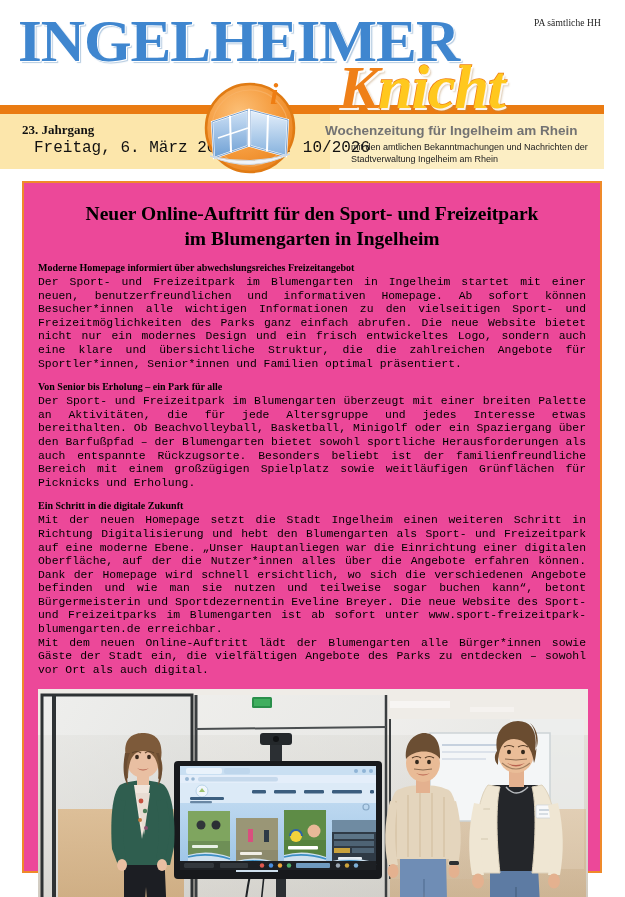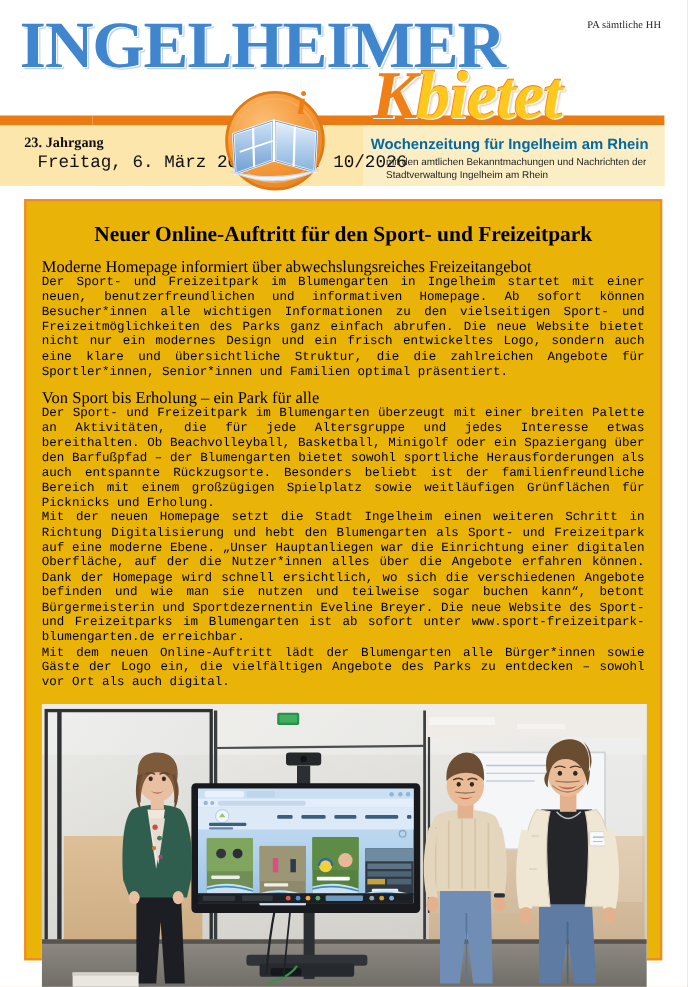--- a/index.html
+++ b/index.html
@@ -206,7 +206,7 @@
 
   <div class="title-ingelheimer">INGELHEIMER</div>
 
-  <div class="title-kurier"><span class="k-cap">K</span><span class="k-rest">bietet</span></div>
+  <div class="title-kurier"><span class="k-cap">K</span><span class="k-rest">nicht</span></div>
 
   <svg class="logo-disc" viewBox="0 0 108 108">
     <defs>

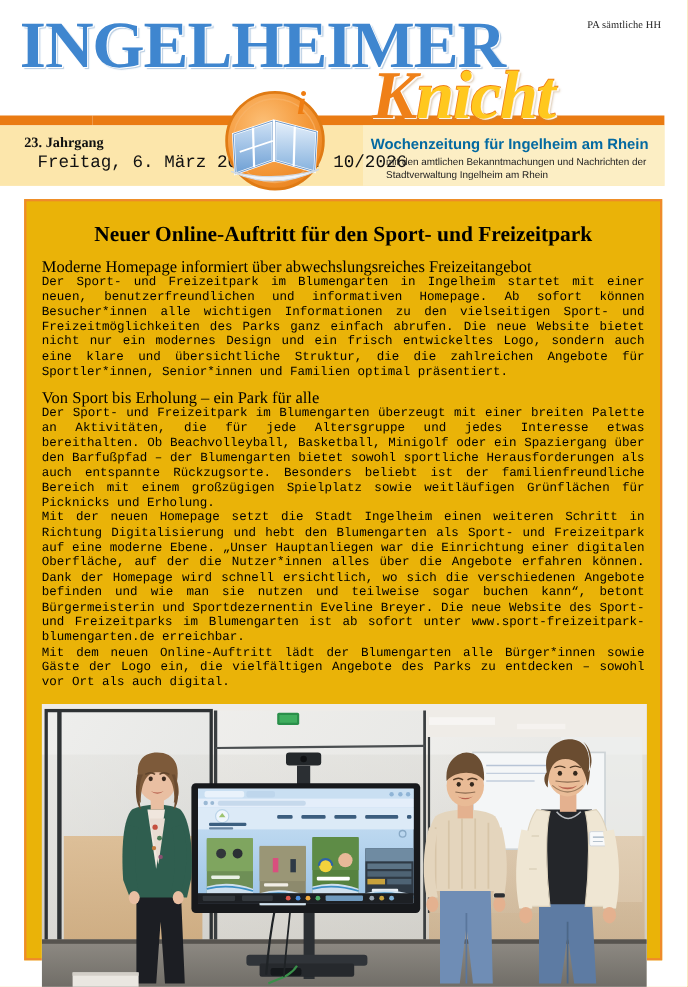--- a/index.html
+++ b/index.html
@@ -112,11 +112,11 @@
   }
   .sub-headline {
     position: absolute;
-    left: 337px; top: 123px;
+    left: 325px; top: 123px;
     font-family: "Liberation Sans", sans-serif;
     font-weight: bold;
     font-size: 13.5px;
-    color: #0369a1;
+    color: #737373;
     white-space: nowrap;
   }
   .sub-sub {

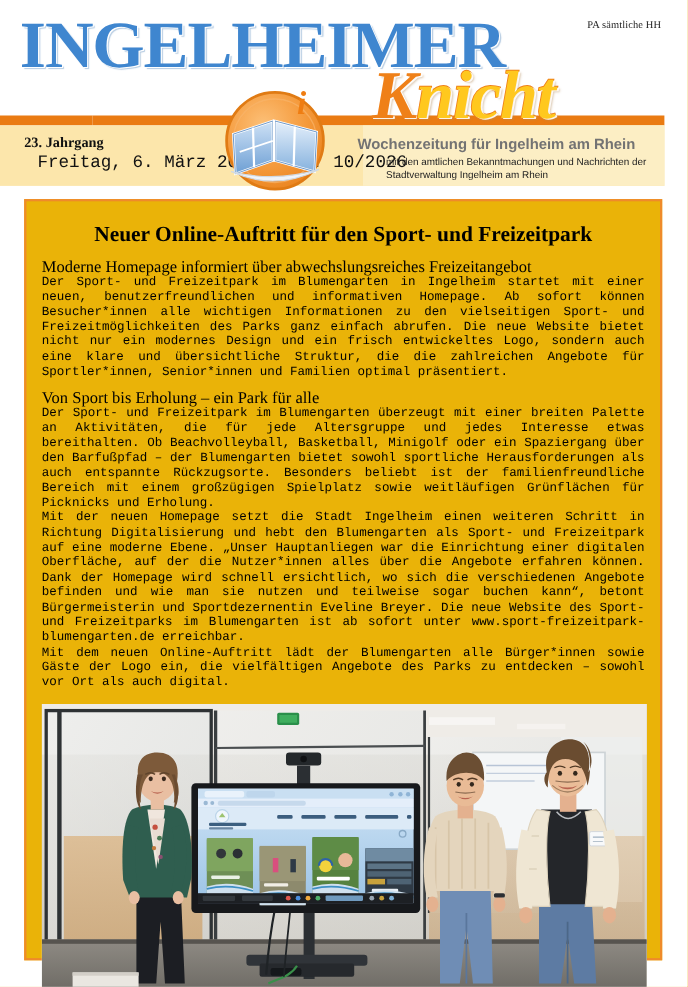--- a/index.html
+++ b/index.html
@@ -145,7 +145,7 @@
     height: 692px;
     box-sizing: border-box;
     border: 2px solid #ef8a2a;
-    background: #eab308;
+    background: #ec4899;
     padding: 10px 14px 0 14px;
   }
   .headline {

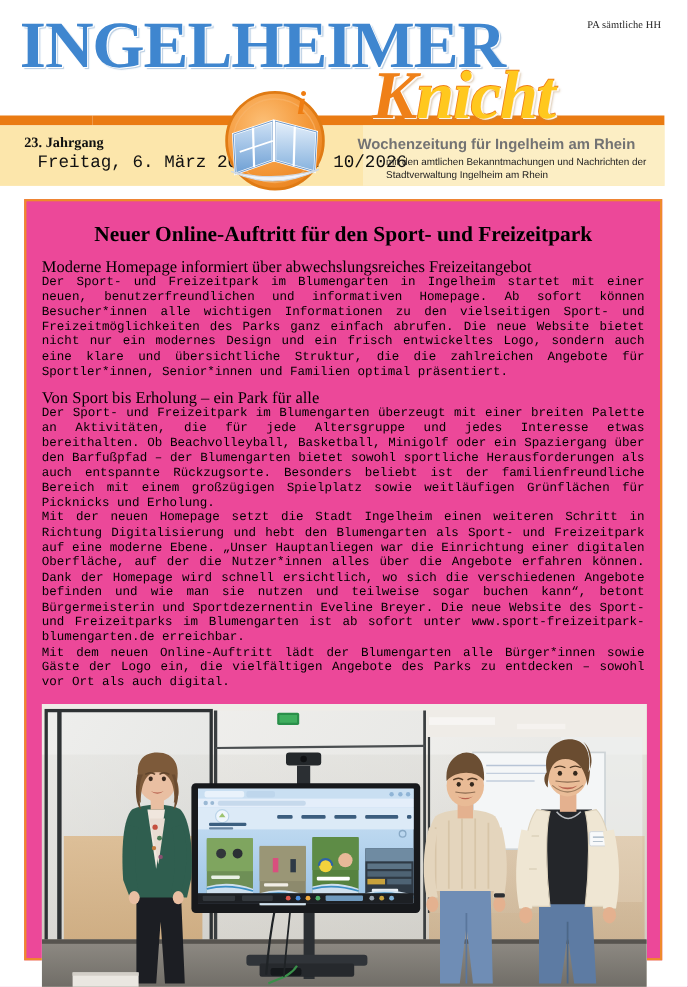--- a/index.html
+++ b/index.html
@@ -257,6 +257,7 @@
 
   <div class="headline">
     <span>Neuer Online-Auftritt für den Sport- und Freizeitpark</span><br>
+    <span>im Blumengarten in Ingelheim</span>
   </div>
 
   <div class="sub-title">Moderne Homepage informiert über abwechslungsreiches Freizeitangebot</div>

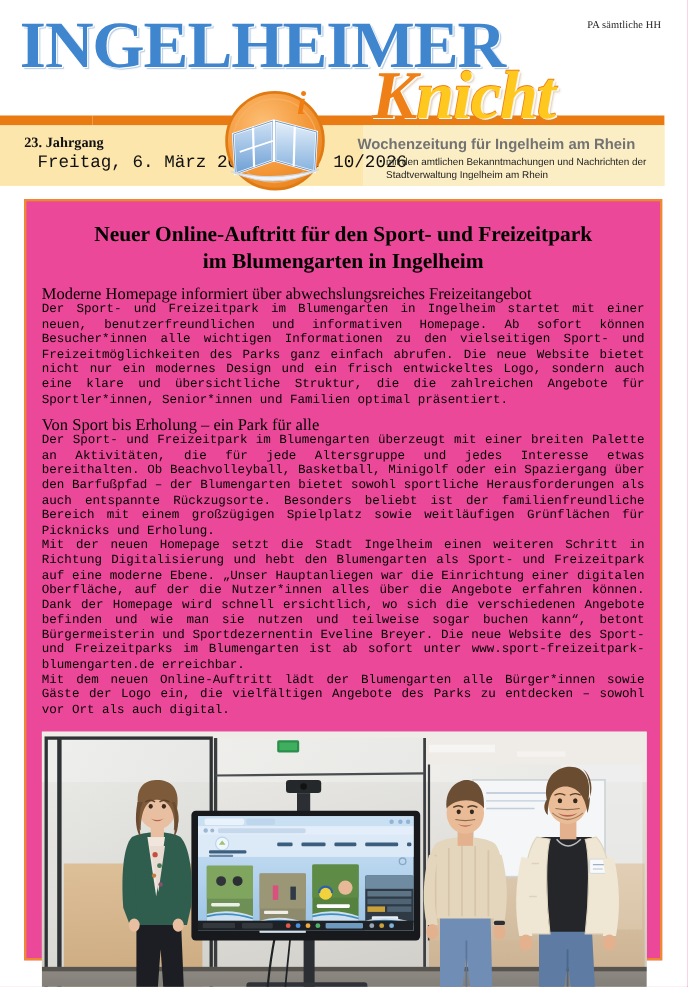--- a/index.html
+++ b/index.html
@@ -159,8 +159,8 @@
   }
   .sub-title {
     font-family: "Liberation Serif", serif;
-    font-weight: normal;
-    font-size: 15px;
+    font-weight: bold;
+    font-size: 10px;
     line-height: 14px;
     color: #000;
     margin: 9px 0 1px 0;

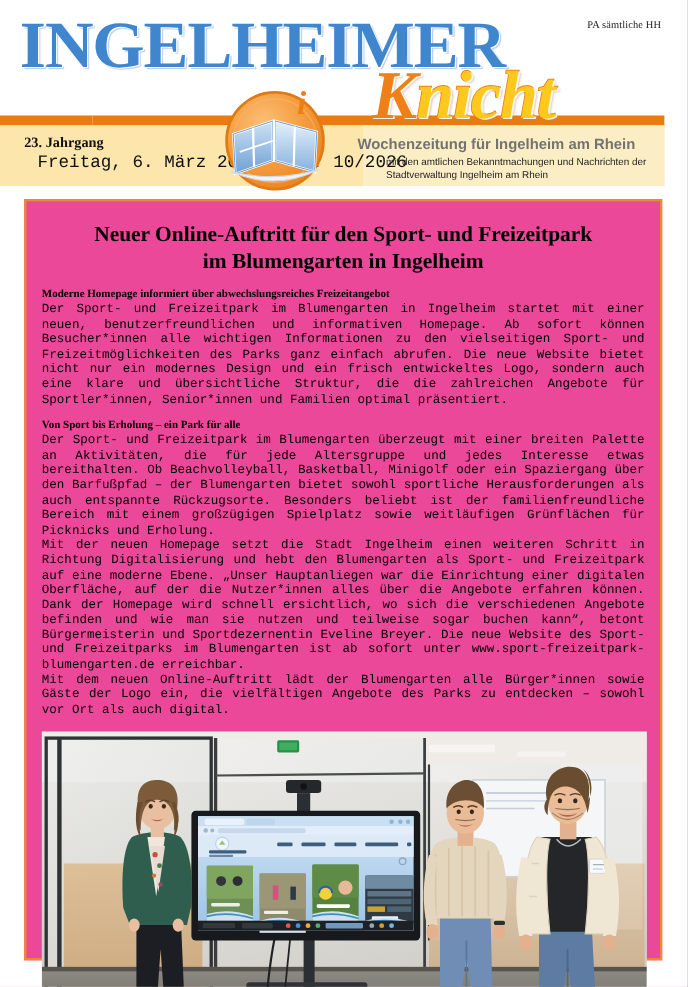--- a/index.html
+++ b/index.html
@@ -263,7 +263,7 @@
   <div class="sub-title">Moderne Homepage informiert über abwechslungsreiches Freizeitangebot</div>
   <p class="para">Der Sport- und Freizeitpark im Blumengarten in Ingelheim startet mit einer neuen, benutzerfreundlichen und informativen Homepage. Ab sofort können Besucher*innen alle wichtigen Informationen zu den vielseitigen Sport- und Freizeitmöglichkeiten des Parks ganz einfach abrufen. Die neue Website bietet nicht nur ein modernes Design und ein frisch entwickeltes Logo, sondern auch eine klare und übersichtliche Struktur, die die zahlreichen Angebote für Sportler*innen, Senior*innen und Familien optimal präsentiert.</p>
 
-  <div class="sub-title">Von Sport bis Erholung – ein Park für alle</div>
+  <div class="sub-title">Von Senior bis Erholung – ein Park für alle</div>
   <p class="para">Der Sport- und Freizeitpark im Blumengarten überzeugt mit einer breiten Palette an Aktivitäten, die für jede Altersgruppe und jedes Interesse etwas bereithalten. Ob Beachvolleyball, Basketball, Minigolf oder ein Spaziergang über den Barfußpfad – der Blumengarten bietet sowohl sportliche Herausforderungen als auch entspannte Rückzugsorte. Besonders beliebt ist der familienfreundliche Bereich mit einem großzügigen Spielplatz sowie weitläufigen Grünflächen für Picknicks und Erholung.</p>
 
   <p class="para">Mit der neuen Homepage setzt die Stadt Ingelheim einen weiteren Schritt in Richtung Digitalisierung und hebt den Blumengarten als Sport- und Freizeitpark auf eine moderne Ebene. „Unser Hauptanliegen war die Einrichtung einer digitalen Oberfläche, auf der die Nutzer*innen alles über die Angebote erfahren können. Dank der Homepage wird schnell ersichtlich, wo sich die verschiedenen Angebote befinden und wie man sie nutzen und teilweise sogar buchen kann“, betont Bürgermeisterin und Sportdezernentin Eveline Breyer. Die neue Website des Sport- und Freizeitparks im Blumengarten ist ab sofort unter www.sport-freizeitpark-blumengarten.de erreichbar.</p>

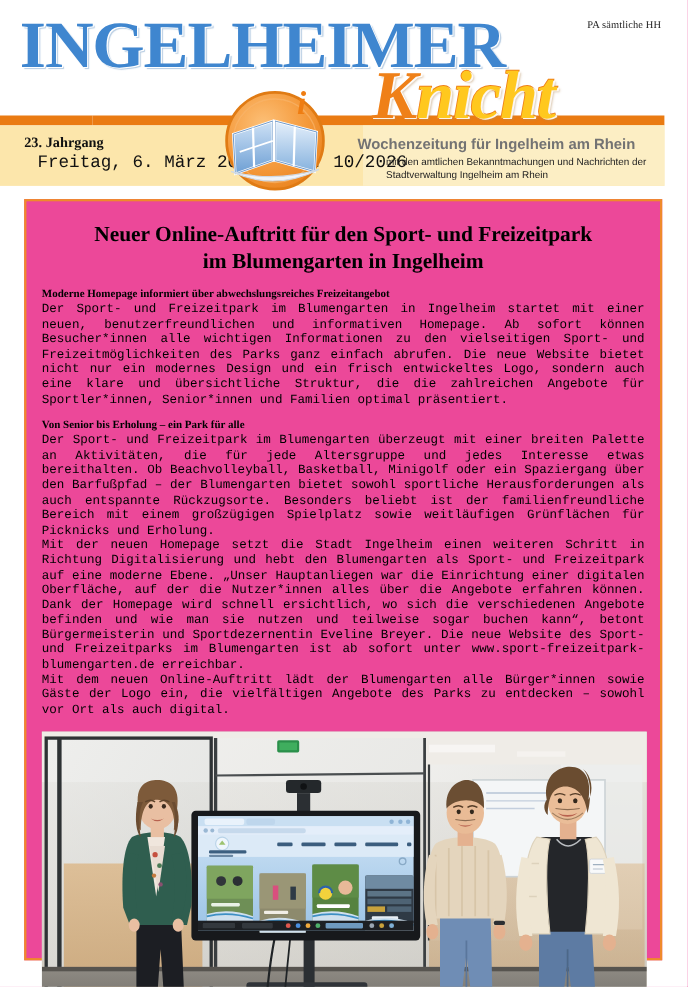--- a/index.html
+++ b/index.html
@@ -266,6 +266,7 @@
   <div class="sub-title">Von Senior bis Erholung – ein Park für alle</div>
   <p class="para">Der Sport- und Freizeitpark im Blumengarten überzeugt mit einer breiten Palette an Aktivitäten, die für jede Altersgruppe und jedes Interesse etwas bereithalten. Ob Beachvolleyball, Basketball, Minigolf oder ein Spaziergang über den Barfußpfad – der Blumengarten bietet sowohl sportliche Herausforderungen als auch entspannte Rückzugsorte. Besonders beliebt ist der familienfreundliche Bereich mit einem großzügigen Spielplatz sowie weitläufigen Grünflächen für Picknicks und Erholung.</p>
 
+  <div class="sub-title">Ein Schritt in die digitale Zukunft</div>
   <p class="para">Mit der neuen Homepage setzt die Stadt Ingelheim einen weiteren Schritt in Richtung Digitalisierung und hebt den Blumengarten als Sport- und Freizeitpark auf eine moderne Ebene. „Unser Hauptanliegen war die Einrichtung einer digitalen Oberfläche, auf der die Nutzer*innen alles über die Angebote erfahren können. Dank der Homepage wird schnell ersichtlich, wo sich die verschiedenen Angebote befinden und wie man sie nutzen und teilweise sogar buchen kann“, betont Bürgermeisterin und Sportdezernentin Eveline Breyer. Die neue Website des Sport- und Freizeitparks im Blumengarten ist ab sofort unter www.sport-freizeitpark-blumengarten.de erreichbar.</p>
   <p class="para">Mit dem neuen Online-Auftritt lädt der Blumengarten alle Bürger*innen sowie Gäste der Logo ein, die vielfältigen Angebote des Parks zu entdecken – sowohl vor Ort als auch digital.</p>
 

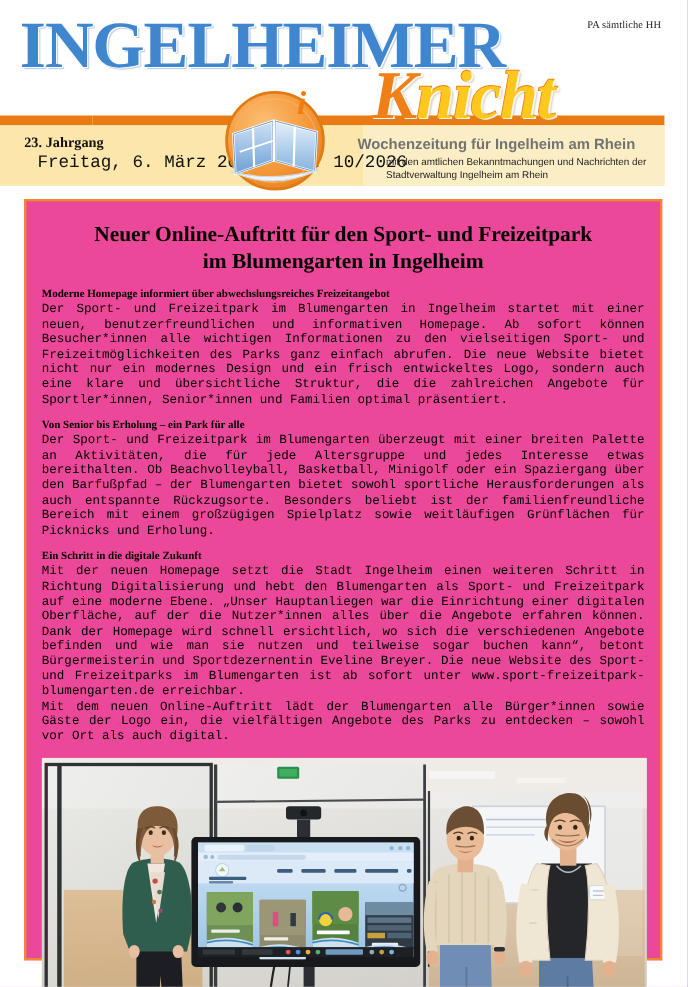--- a/index.html
+++ b/index.html
@@ -268,7 +268,7 @@
 
   <div class="sub-title">Ein Schritt in die digitale Zukunft</div>
   <p class="para">Mit der neuen Homepage setzt die Stadt Ingelheim einen weiteren Schritt in Richtung Digitalisierung und hebt den Blumengarten als Sport- und Freizeitpark auf eine moderne Ebene. „Unser Hauptanliegen war die Einrichtung einer digitalen Oberfläche, auf der die Nutzer*innen alles über die Angebote erfahren können. Dank der Homepage wird schnell ersichtlich, wo sich die verschiedenen Angebote befinden und wie man sie nutzen und teilweise sogar buchen kann“, betont Bürgermeisterin und Sportdezernentin Eveline Breyer. Die neue Website des Sport- und Freizeitparks im Blumengarten ist ab sofort unter www.sport-freizeitpark-blumengarten.de erreichbar.</p>
-  <p class="para">Mit dem neuen Online-Auftritt lädt der Blumengarten alle Bürger*innen sowie Gäste der Logo ein, die vielfältigen Angebote des Parks zu entdecken – sowohl vor Ort als auch digital.</p>
+  <p class="para">Mit dem neuen Online-Auftritt lädt der Blumengarten alle Bürger*innen sowie Gäste der Stadt ein, die vielfältigen Angebote des Parks zu entdecken – sowohl vor Ort als auch digital.</p>
 
   <div class="photo-wrap">
     <svg viewBox="0 0 550 262" width="550" height="262">

